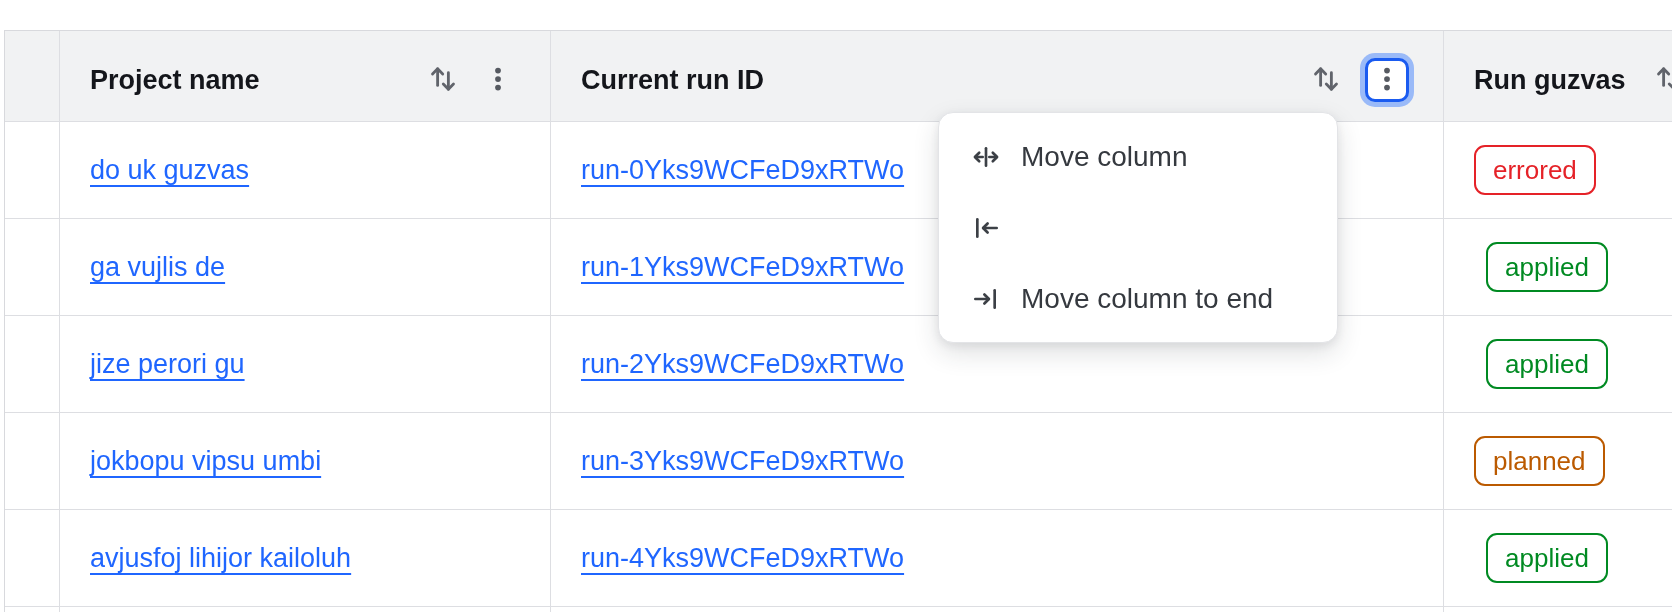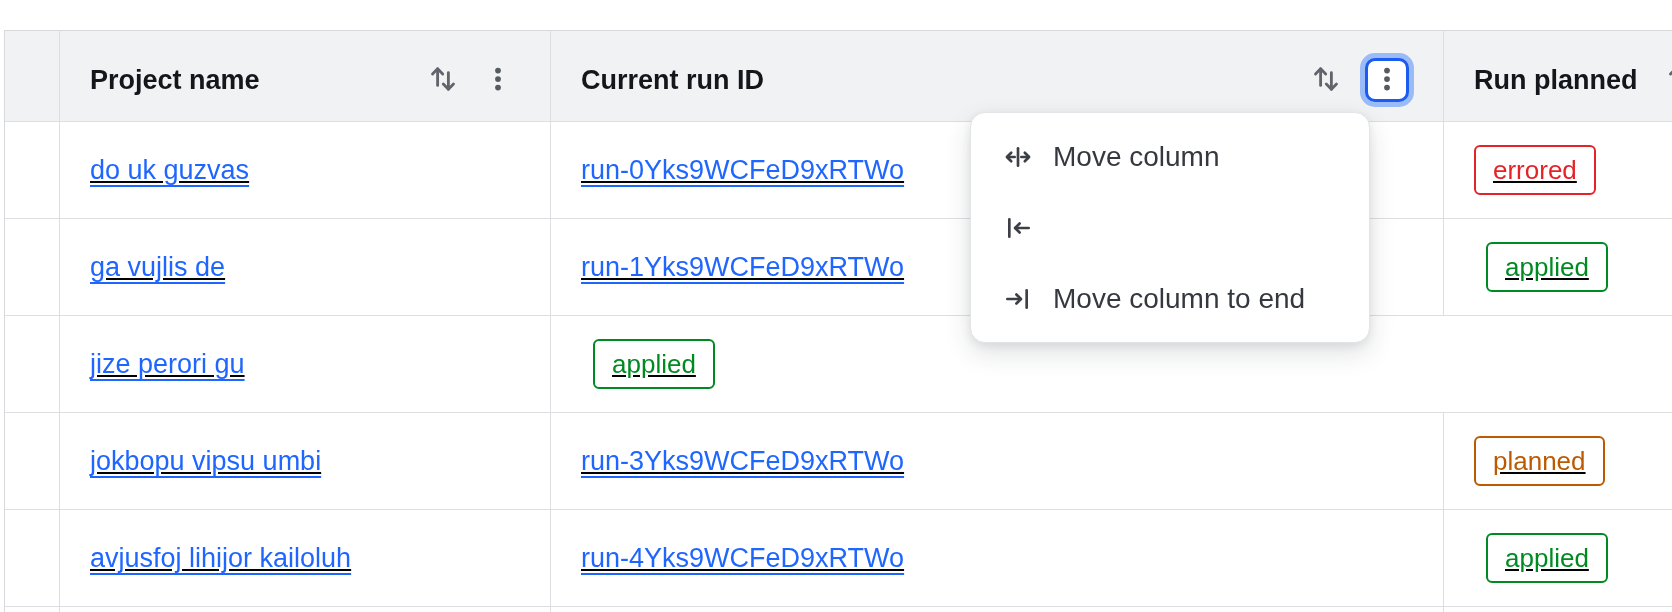--- a/index.html
+++ b/index.html
@@ -180,7 +180,7 @@
     </div>
 
     <div class="th col-status">
-      <span class="label">Run planned</span>
+      <span class="label">Run guzvas</span>
       <button class="icon-btn sort-btn">
         <span><svg viewBox="0 0 24 24" fill="none" stroke="currentColor" stroke-width="2" stroke-linecap="round" stroke-linejoin="round">
               <path d="M8.2 16.5V4.8"></path>

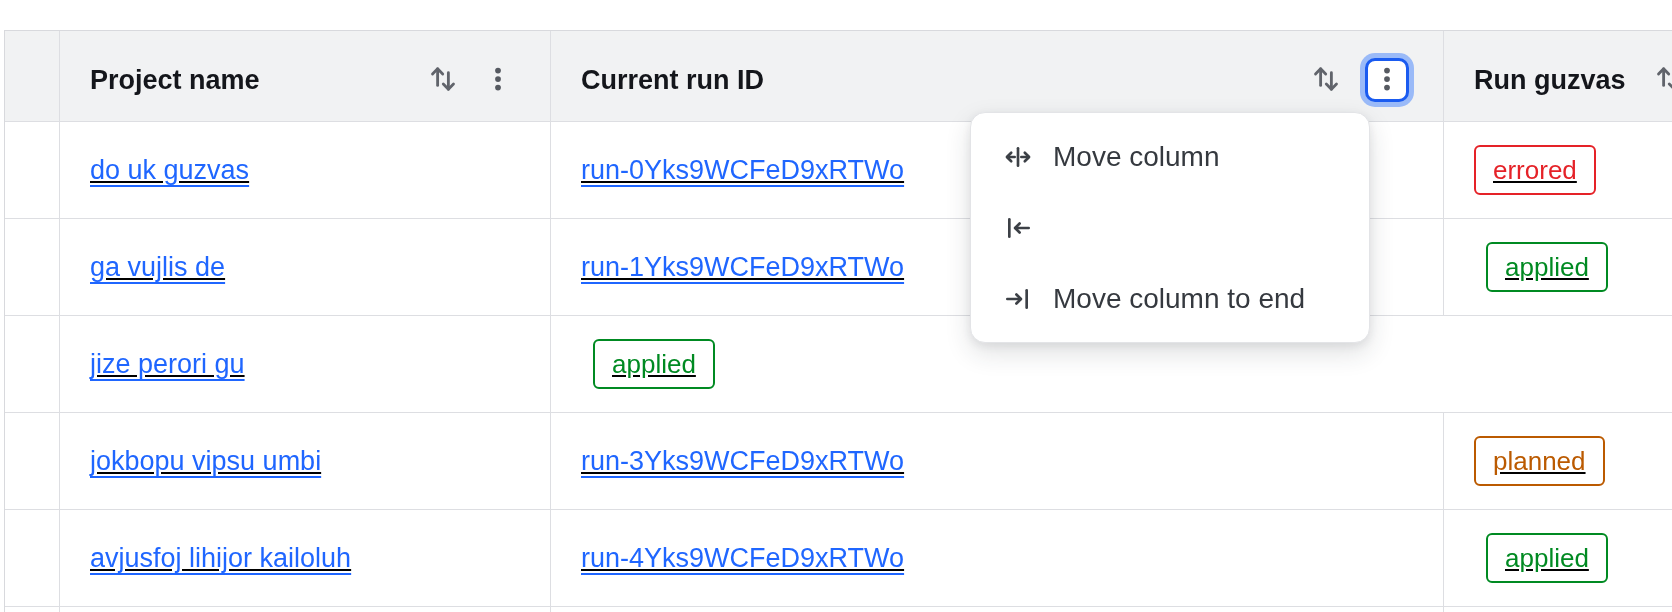--- a/index.html
+++ b/index.html
@@ -43,7 +43,7 @@
     white-space: nowrap;
     overflow: hidden;
   }
-  .td { padding: 0 24px 0 30px; text-decoration: underline; }
+  .td { padding: 0 24px 0 30px; }
 
   .icon-btn {
     display: flex;

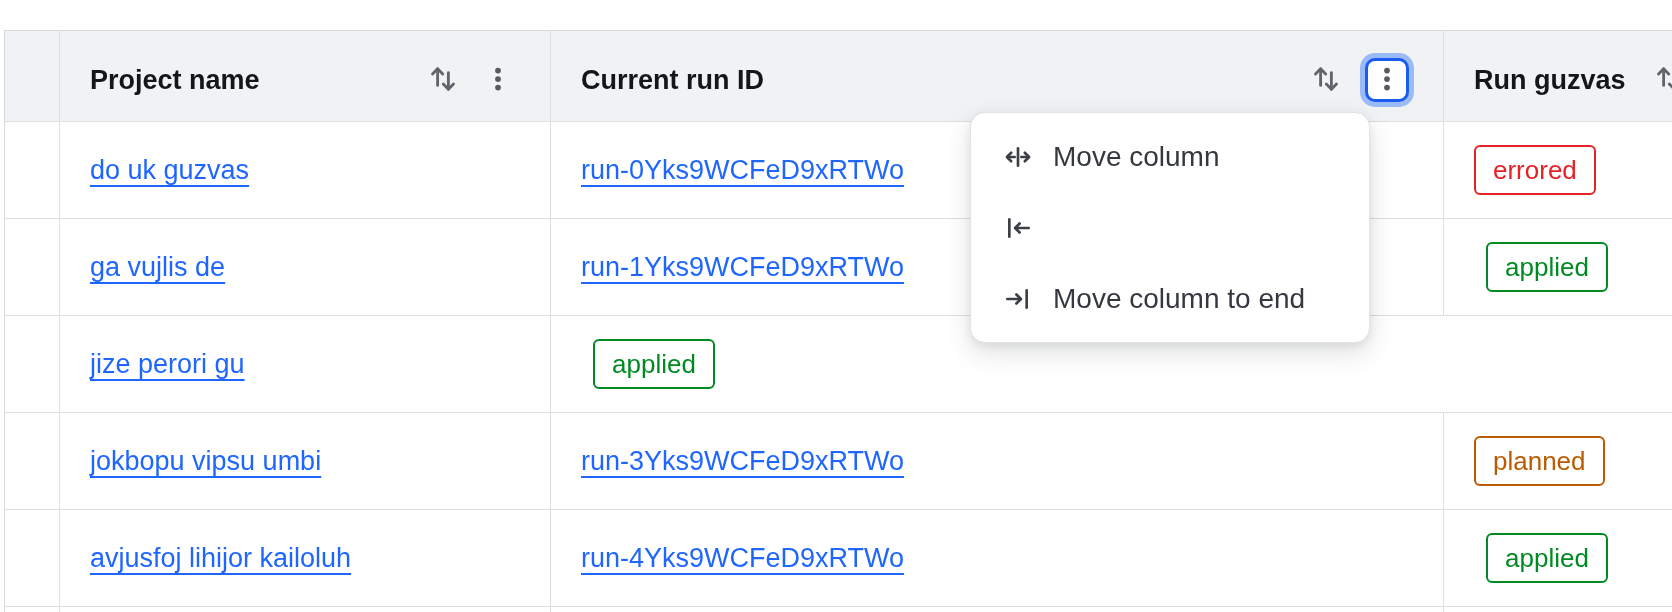--- a/index.html
+++ b/index.html
@@ -96,7 +96,7 @@
   
   .menu {
     position: absolute;
-    left: 970px;
+    left: 938px;
     top: 112px;
     width: 400px;
     height: 231px;

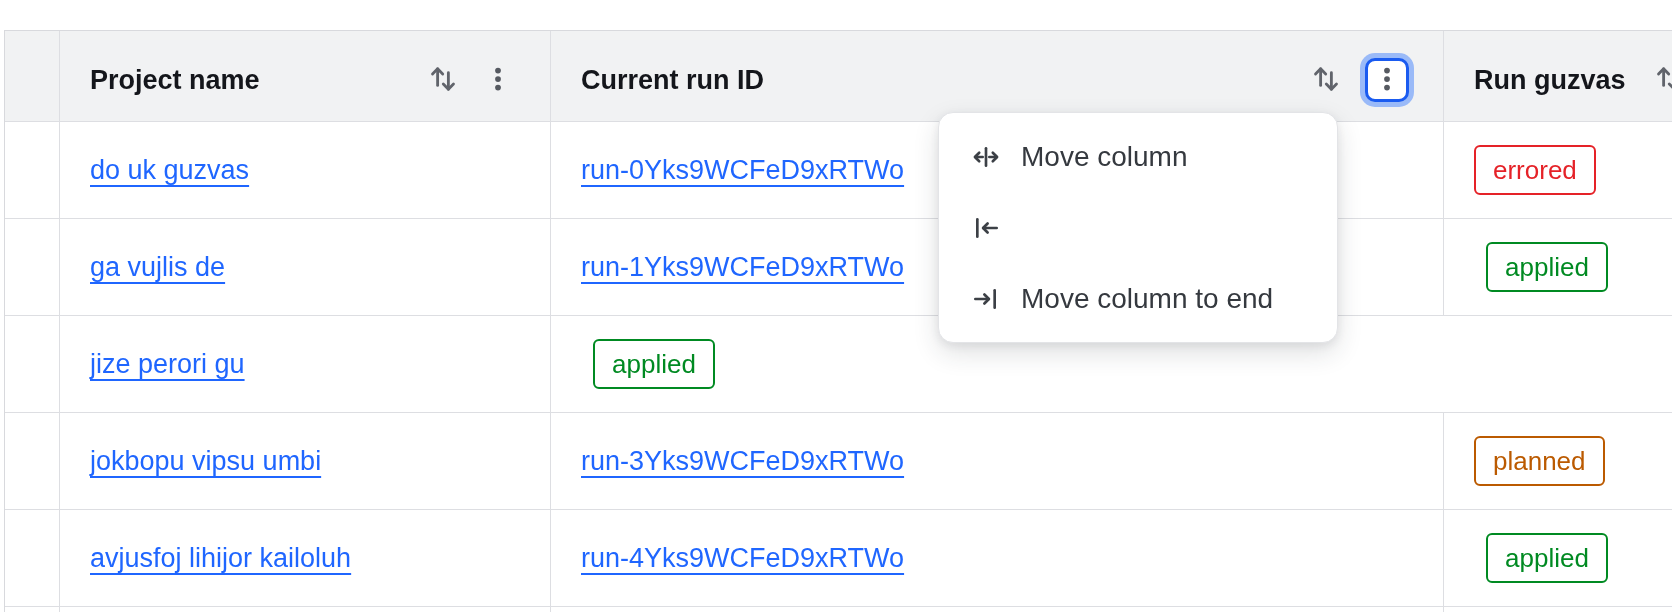--- a/index.html
+++ b/index.html
@@ -84,7 +84,7 @@
     height: 50px;
     padding: 0 17px;
     border: 2px solid currentColor;
-    border-radius: 6px;
+    border-radius: 11px;
     font-size: 26px;
     white-space: nowrap;
     background: #ffffff;

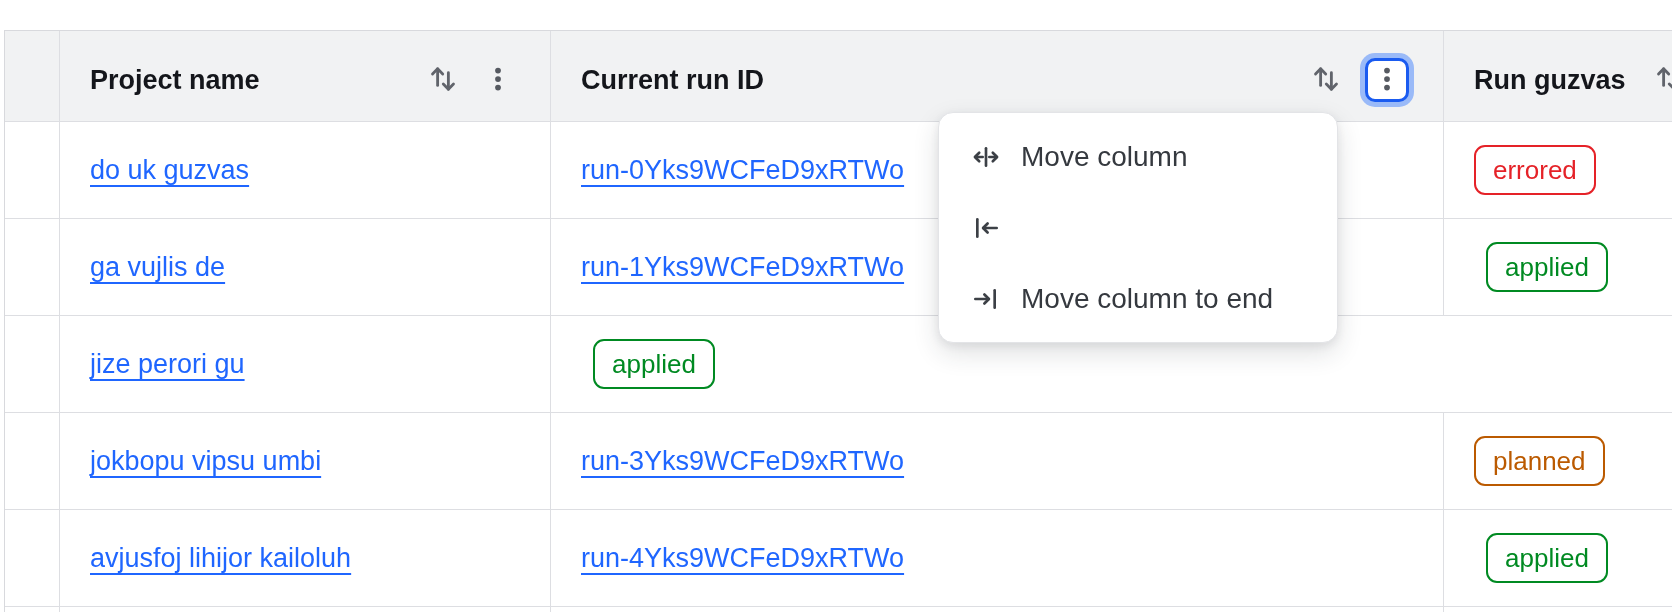--- a/index.html
+++ b/index.html
@@ -223,6 +223,9 @@
     <div class="td col-project">
       <a class="cell-link">jize perori gu</a>
     </div>
+    <div class="td col-runid">
+      <a class="cell-link">run-2Yks9WCFeD9xRTWo</a>
+    </div>
     <div class="td col-status">
       <span class="badge" data-kind="applied">applied</span>
     </div>

